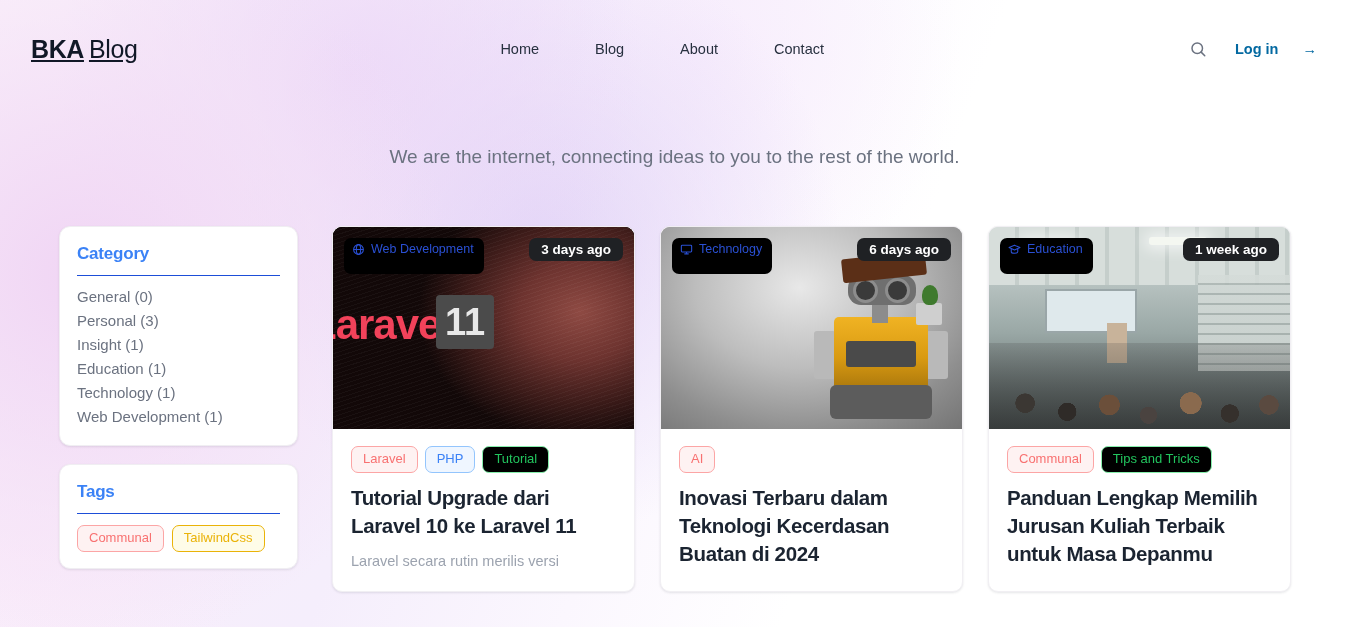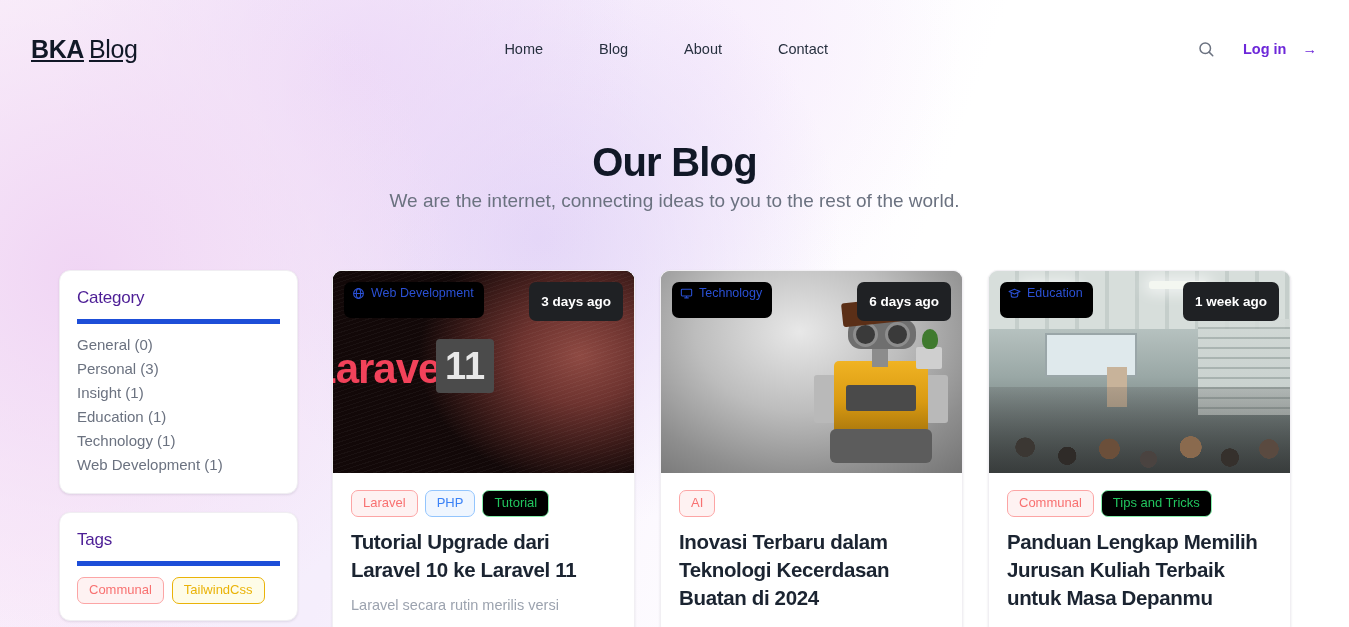--- a/index.html
+++ b/index.html
@@ -67,9 +67,9 @@
     width: 22px; height: 22px; color: #6b7280;
   }
   #login-link {
-    font-size: 14.5px; font-weight: 600; color: #6d28d9;
+    font-size: 14.5px; font-weight: 600; color: #0369a1;
     text-decoration: none; white-space: nowrap;
-    display: flex; align-items: flex-end; gap: 16px;
+    display: flex; align-items: flex-end; gap: 24px;
   }
 
   

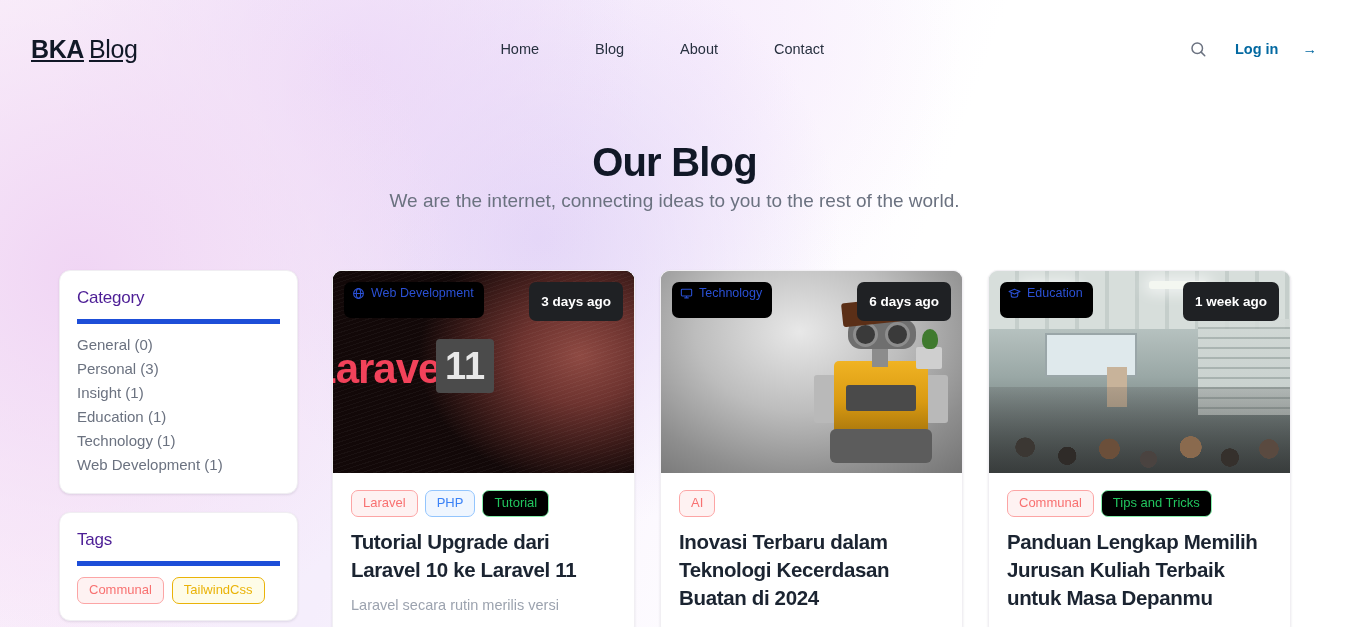--- a/index.html
+++ b/index.html
@@ -317,7 +317,6 @@
   </header>
 
   <section id="hero">
-    <h1 id="hero-title">Our Blog</h1>
     <p id="hero-subtitle">We are the internet, connecting ideas to you to the rest of the world.</p>
   </section>
 

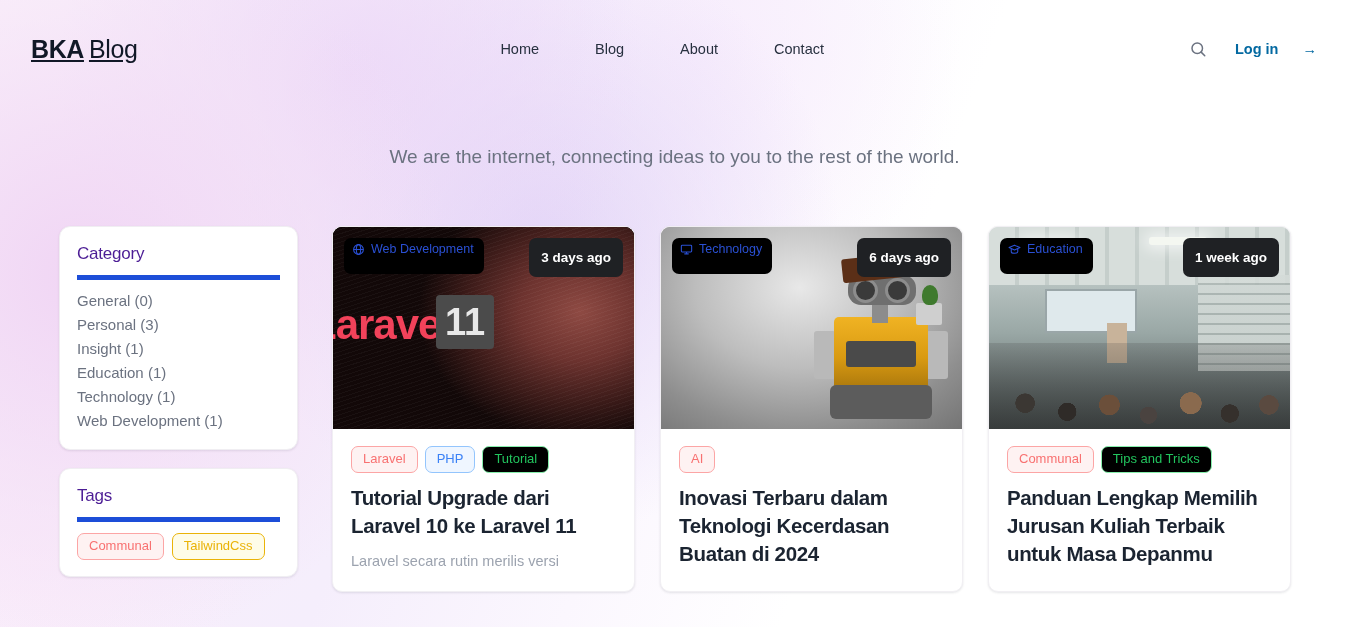--- a/index.html
+++ b/index.html
@@ -109,11 +109,11 @@
   .panel + .panel { margin-top: 18px; }
   .panel-title {
     font-size: 17px;
-    font-weight: 400;
-    color: #4c1d95;
+    font-weight: 700;
+    color: #3b82f6;
     letter-spacing: -0.2px;
     padding-bottom: 11px;
-    border-bottom: 5px solid #1d4ed8;
+    border-bottom: 1px solid #1d4ed8;
     margin-bottom: 9px;
   }
   .cat-list { list-style: none; }

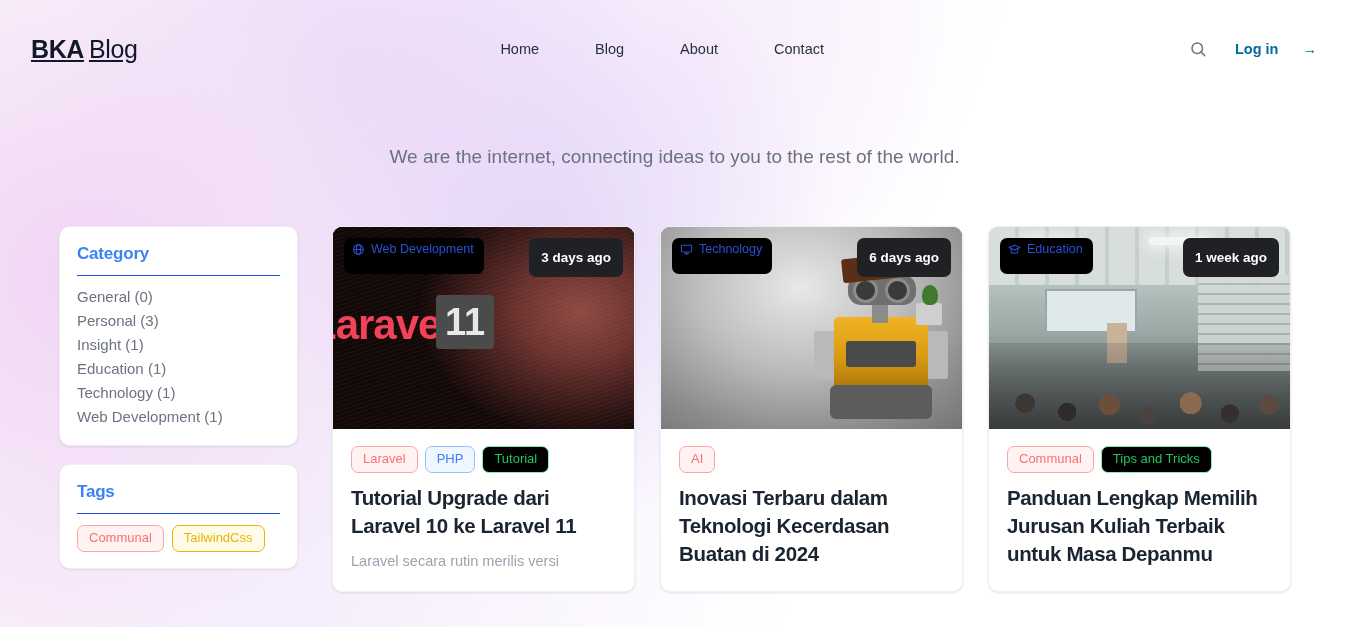--- a/index.html
+++ b/index.html
@@ -261,7 +261,7 @@
     color: #ffffff;
     font-size: 13.5px;
     font-weight: 600;
-    padding: 12px 12px;
+    padding: 4px 12px;
     border-radius: 7px;
     z-index: 3;
     white-space: nowrap;

